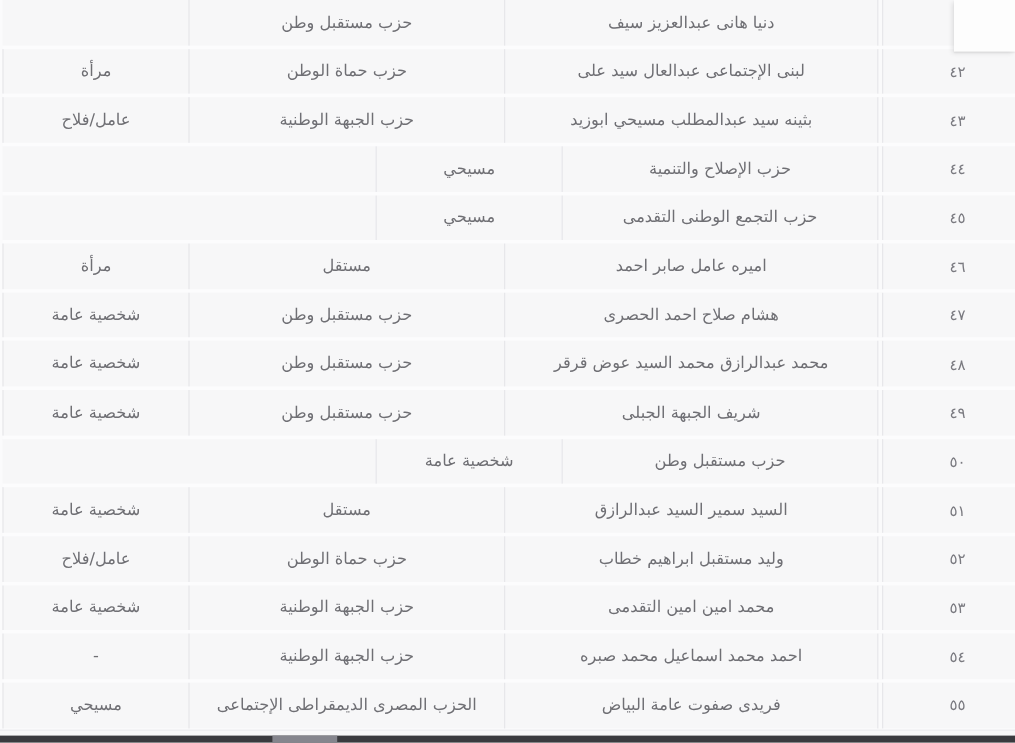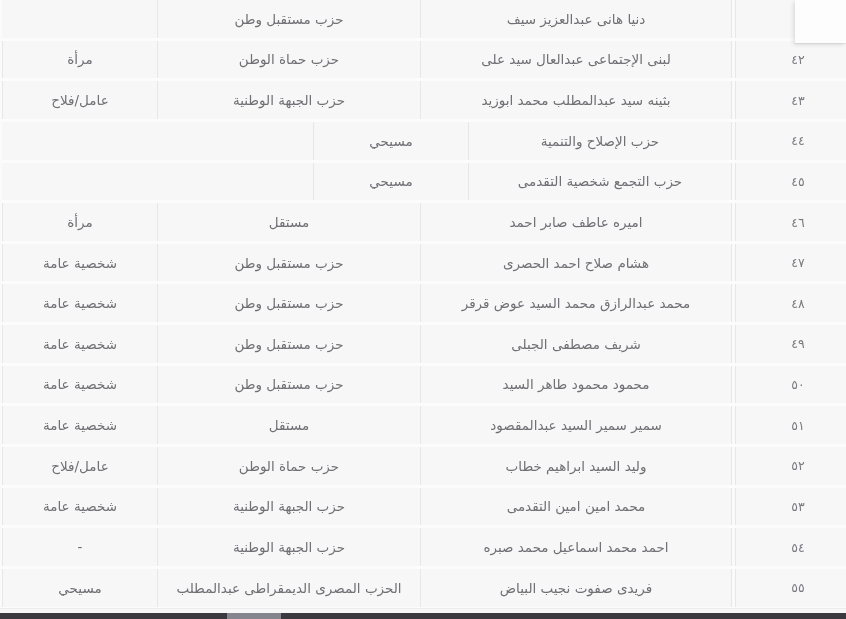--- a/index.html
+++ b/index.html
@@ -118,7 +118,7 @@
       <div class="row">
         <div class="cell number">٤٣</div>
         <div class="cell gap"></div>
-        <div class="cell name">بثينه سيد عبدالمطلب محمد ابوزيد</div>
+        <div class="cell name">بثينه سيد عبدالمطلب مسيحي ابوزيد</div>
         <div class="cell party">حزب الجبهة الوطنية</div>
         <div class="cell category">عامل/فلاح</div>
       </div>

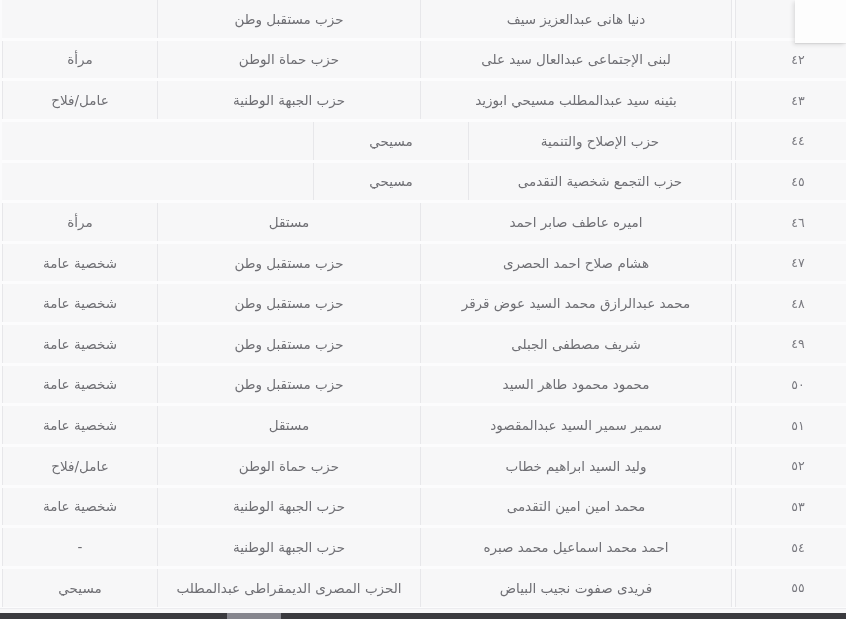--- a/index.html
+++ b/index.html
@@ -131,7 +131,7 @@
       <div class="row">
         <div class="cell number">٤٥</div>
         <div class="cell gap"></div>
-        <div class="cell party">حزب التجمع شخصية التقدمى</div>
+        <div class="cell party">حزب التجمع الوطنى التقدمى</div>
         <div class="cell category">مسيحي</div>
       </div>
       <div class="row">

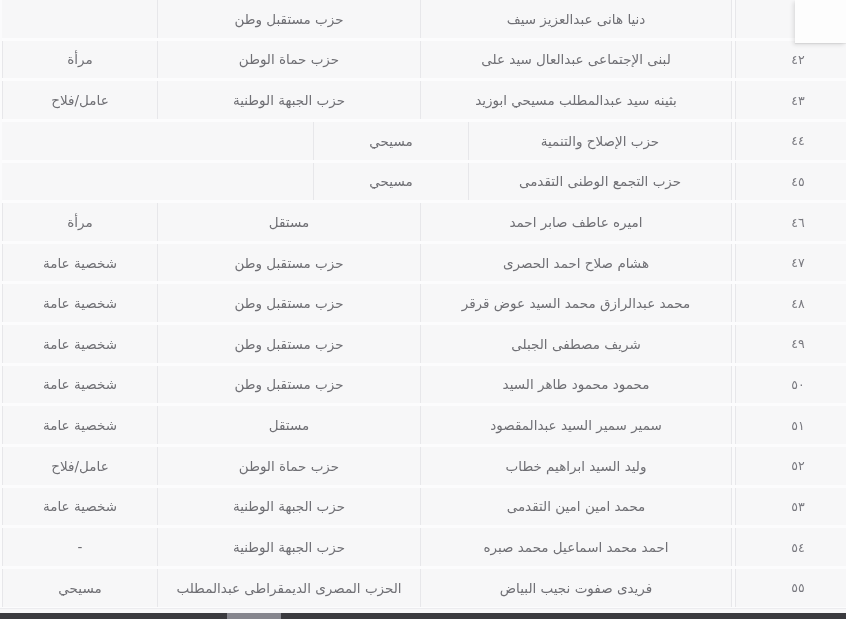--- a/index.html
+++ b/index.html
@@ -137,7 +137,7 @@
       <div class="row">
         <div class="cell number">٤٦</div>
         <div class="cell gap"></div>
-        <div class="cell name">اميره عاطف صابر احمد</div>
+        <div class="cell name">اميره عامل صابر احمد</div>
         <div class="cell party">مستقل</div>
         <div class="cell category">مرأة</div>
       </div>

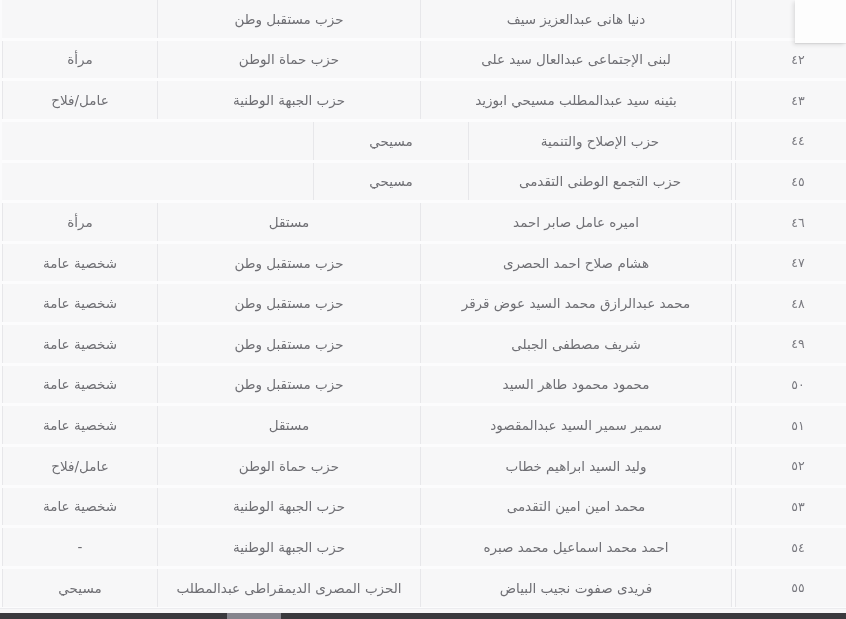--- a/index.html
+++ b/index.html
@@ -158,7 +158,7 @@
       <div class="row">
         <div class="cell number">٤٩</div>
         <div class="cell gap"></div>
-        <div class="cell name">شريف مصطفى الجبلى</div>
+        <div class="cell name">شريف الجبهة الجبلى</div>
         <div class="cell party">حزب مستقبل وطن</div>
         <div class="cell category">شخصية عامة</div>
       </div>

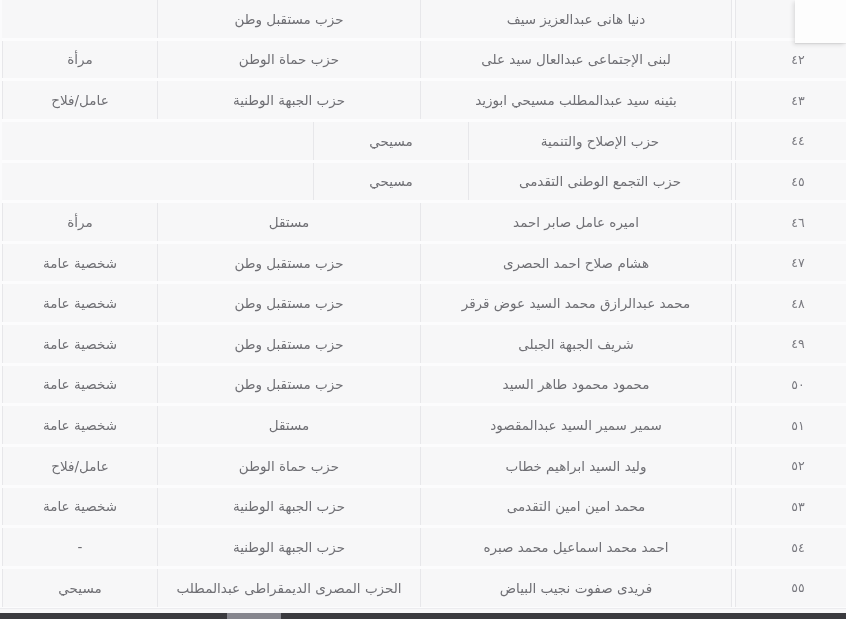--- a/index.html
+++ b/index.html
@@ -165,7 +165,6 @@
       <div class="row">
         <div class="cell number">٥٠</div>
         <div class="cell gap"></div>
-        <div class="cell name">محمود محمود طاهر السيد</div>
         <div class="cell party">حزب مستقبل وطن</div>
         <div class="cell category">شخصية عامة</div>
       </div>

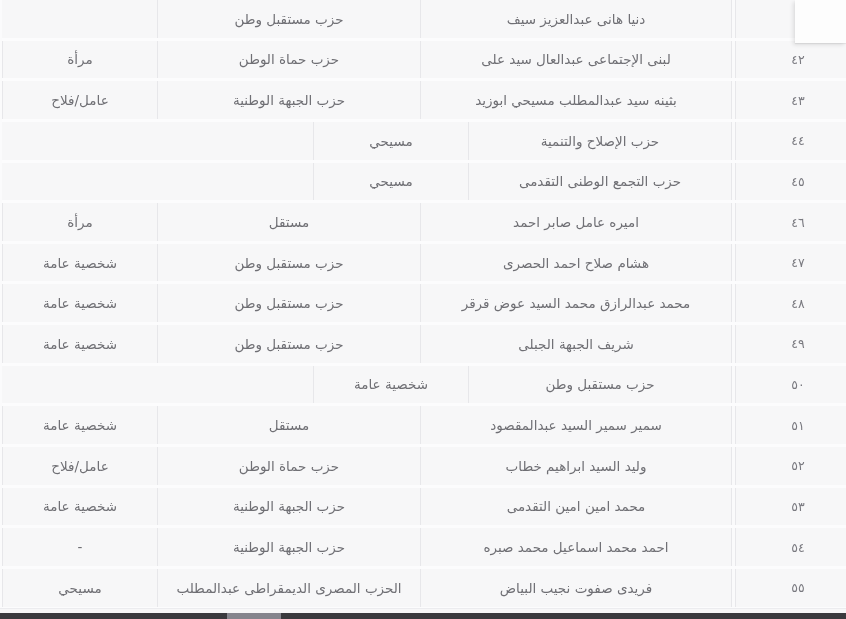--- a/index.html
+++ b/index.html
@@ -171,7 +171,7 @@
       <div class="row">
         <div class="cell number">٥١</div>
         <div class="cell gap"></div>
-        <div class="cell name">سمير سمير السيد عبدالمقصود</div>
+        <div class="cell name">السيد سمير السيد عبدالرازق</div>
         <div class="cell party">مستقل</div>
         <div class="cell category">شخصية عامة</div>
       </div>

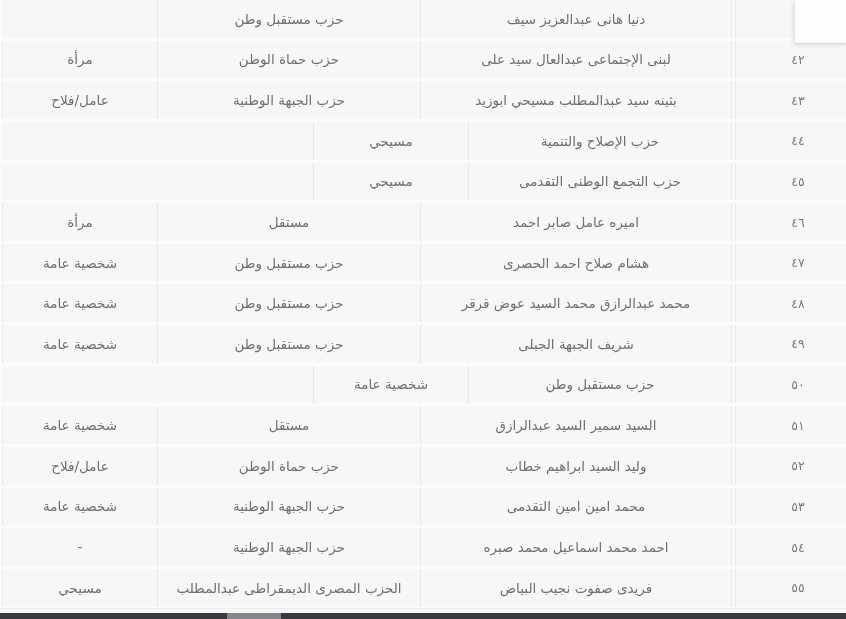--- a/index.html
+++ b/index.html
@@ -178,7 +178,7 @@
       <div class="row">
         <div class="cell number">٥٢</div>
         <div class="cell gap"></div>
-        <div class="cell name">وليد السيد ابراهيم خطاب</div>
+        <div class="cell name">وليد مستقبل ابراهيم خطاب</div>
         <div class="cell party">حزب حماة الوطن</div>
         <div class="cell category">عامل/فلاح</div>
       </div>

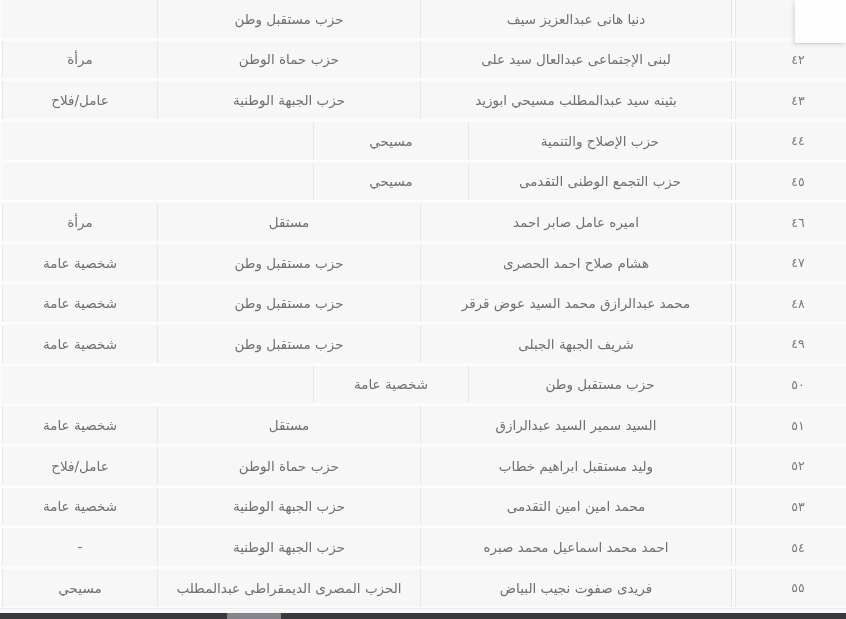--- a/index.html
+++ b/index.html
@@ -200,7 +200,7 @@
         <div class="cell number">٥٥</div>
         <div class="cell gap"></div>
         <div class="cell name">فريدى صفوت نجيب البياض</div>
-        <div class="cell party">الحزب المصرى الديمقراطى عبدالمطلب</div>
+        <div class="cell party">الحزب المصرى الديمقراطى الإجتماعى</div>
         <div class="cell category">مسيحي</div>
       </div>
     </div>

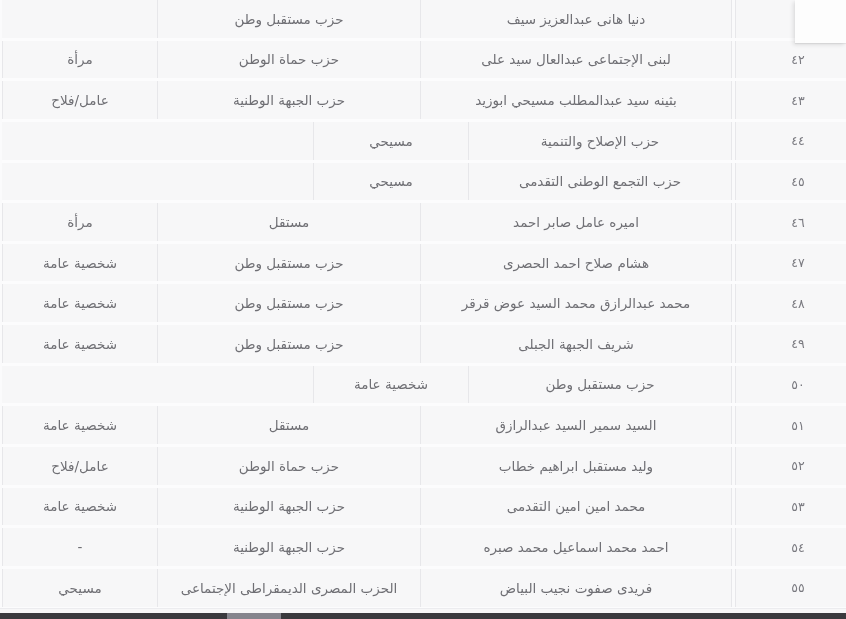--- a/index.html
+++ b/index.html
@@ -199,7 +199,7 @@
       <div class="row">
         <div class="cell number">٥٥</div>
         <div class="cell gap"></div>
-        <div class="cell name">فريدى صفوت نجيب البياض</div>
+        <div class="cell name">فريدى صفوت عامة البياض</div>
         <div class="cell party">الحزب المصرى الديمقراطى الإجتماعى</div>
         <div class="cell category">مسيحي</div>
       </div>

